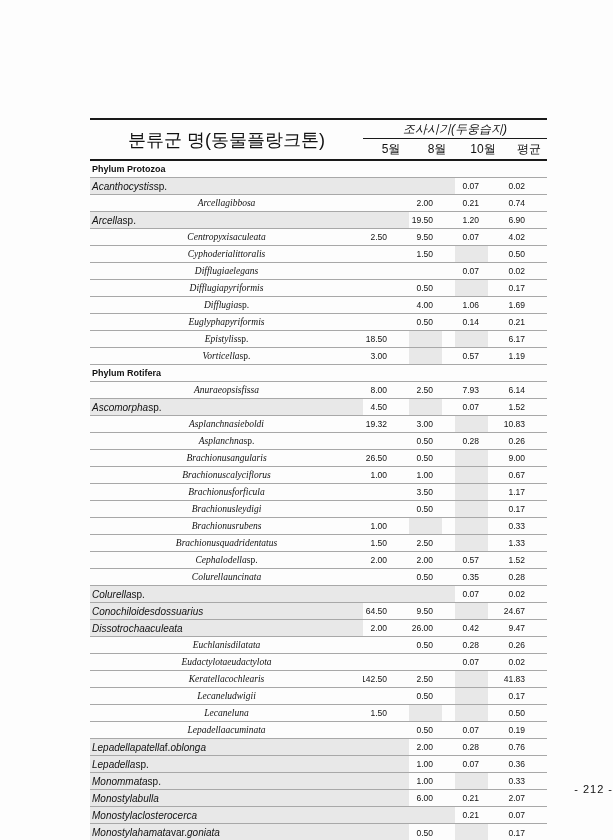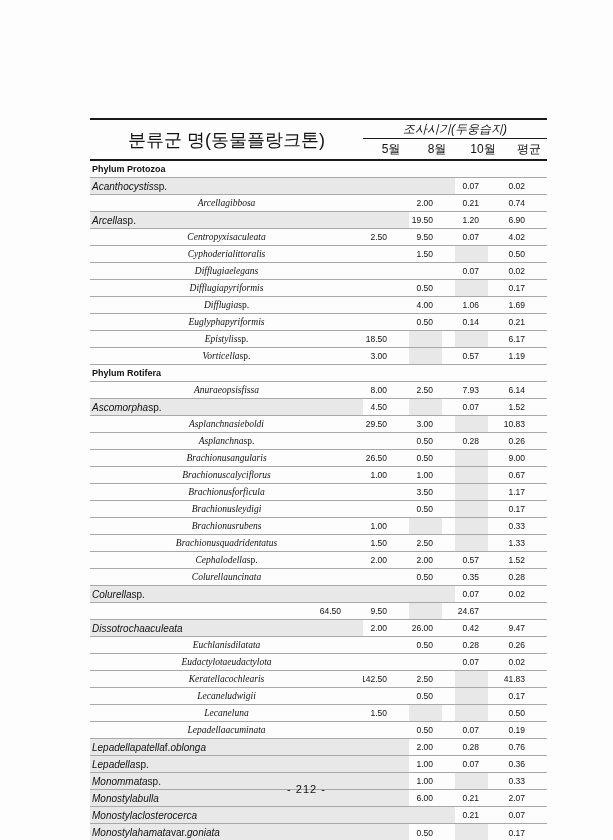--- a/index.html
+++ b/index.html
@@ -192,7 +192,7 @@
             <i>Asplanchna</i> 
             <i>sieboldi</i>
           </div>
-          <div class="cell val">29.50</div>
+          <div class="cell val">19.32</div>
           <div class="cell val">3.00</div>
           <div class="cell val patch"></div>
           <div class="cell val">10.83</div>

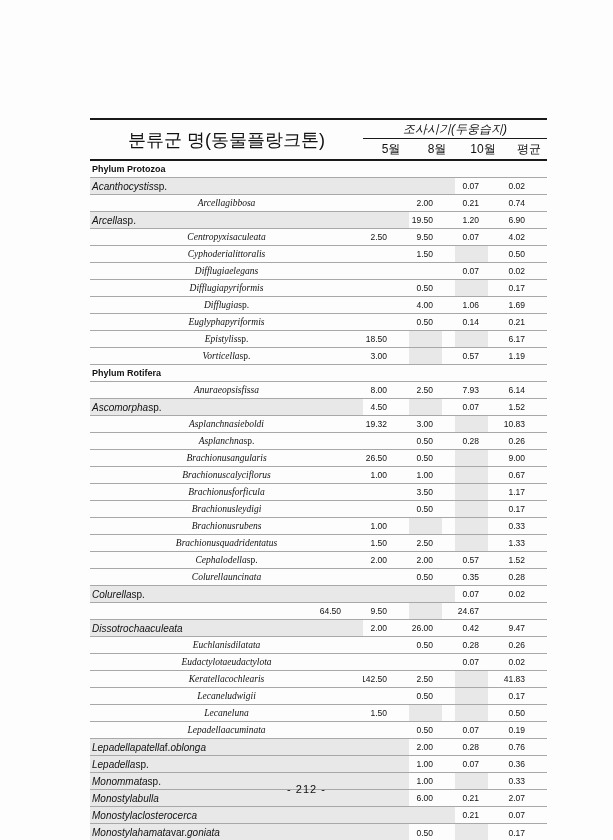--- a/index.html
+++ b/index.html
@@ -289,6 +289,10 @@
           <div class="cell val">0.02</div>
         </div>
         <div class="row">
+          <div class="cell name left shade">
+            <i>Conochiloides</i> 
+            <i>dossuarius</i>
+          </div>
           <div class="cell val">64.50</div>
           <div class="cell val">9.50</div>
           <div class="cell val patch"></div>

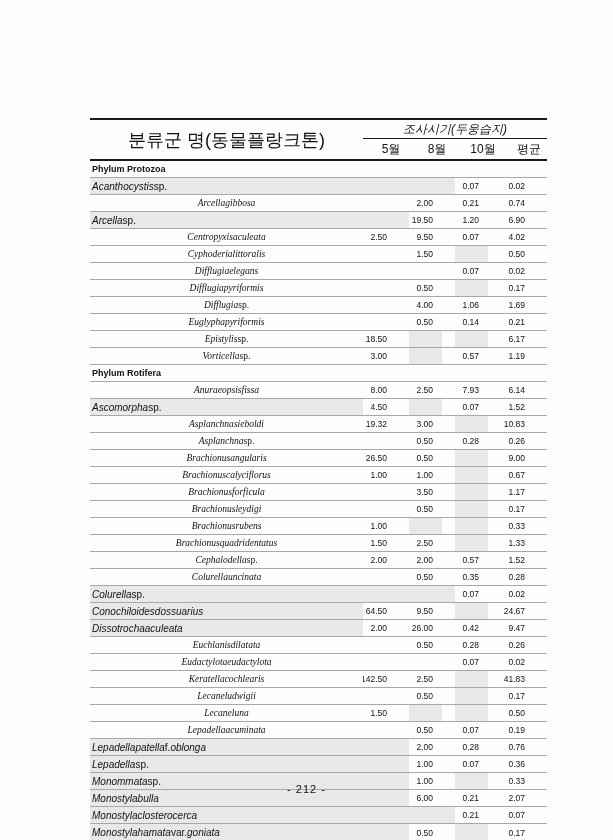--- a/index.html
+++ b/index.html
@@ -37,7 +37,7 @@
              background-size:calc(100% - 13px) 100%;background-repeat:no-repeat;}
   i{font-style:italic;}
 
-  .page-number{position:absolute;left:0;right:0;top:783px;text-align:center;
+  .page-number{position:absolute;left:0;right:0;top:783px;text-align:right;
                font-size:11px;letter-spacing:1px;}
 </style>
 </head>

